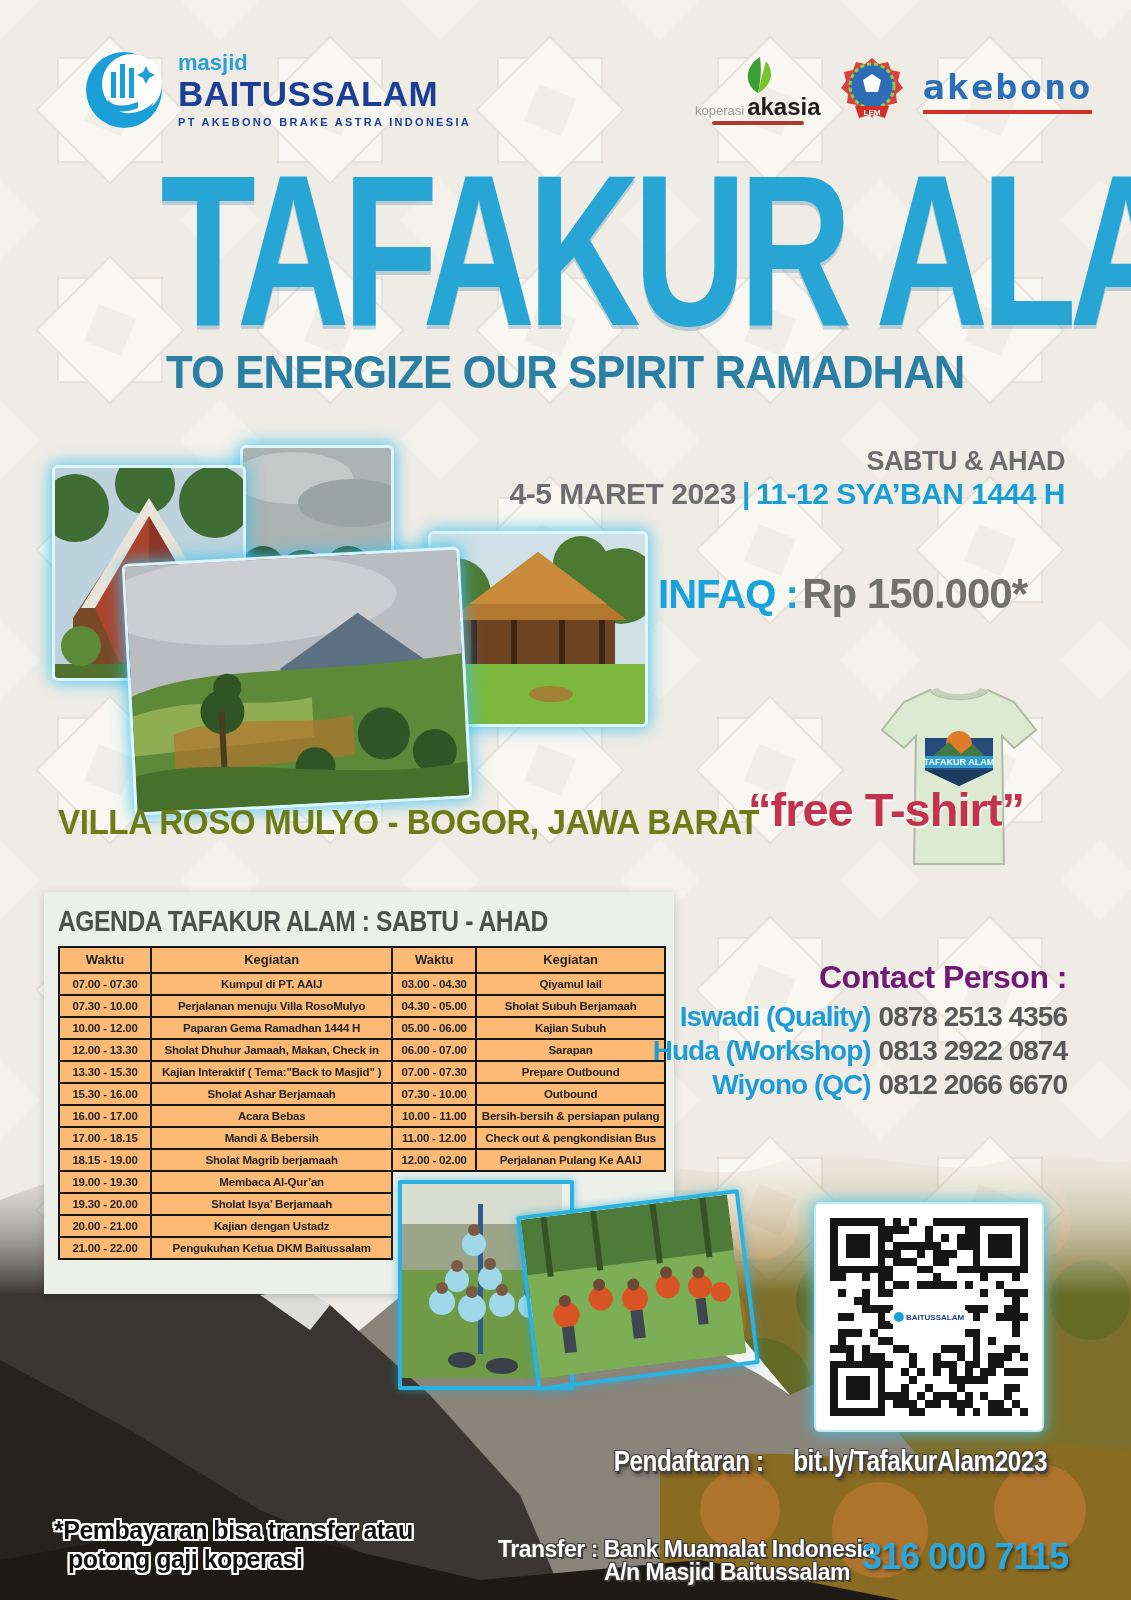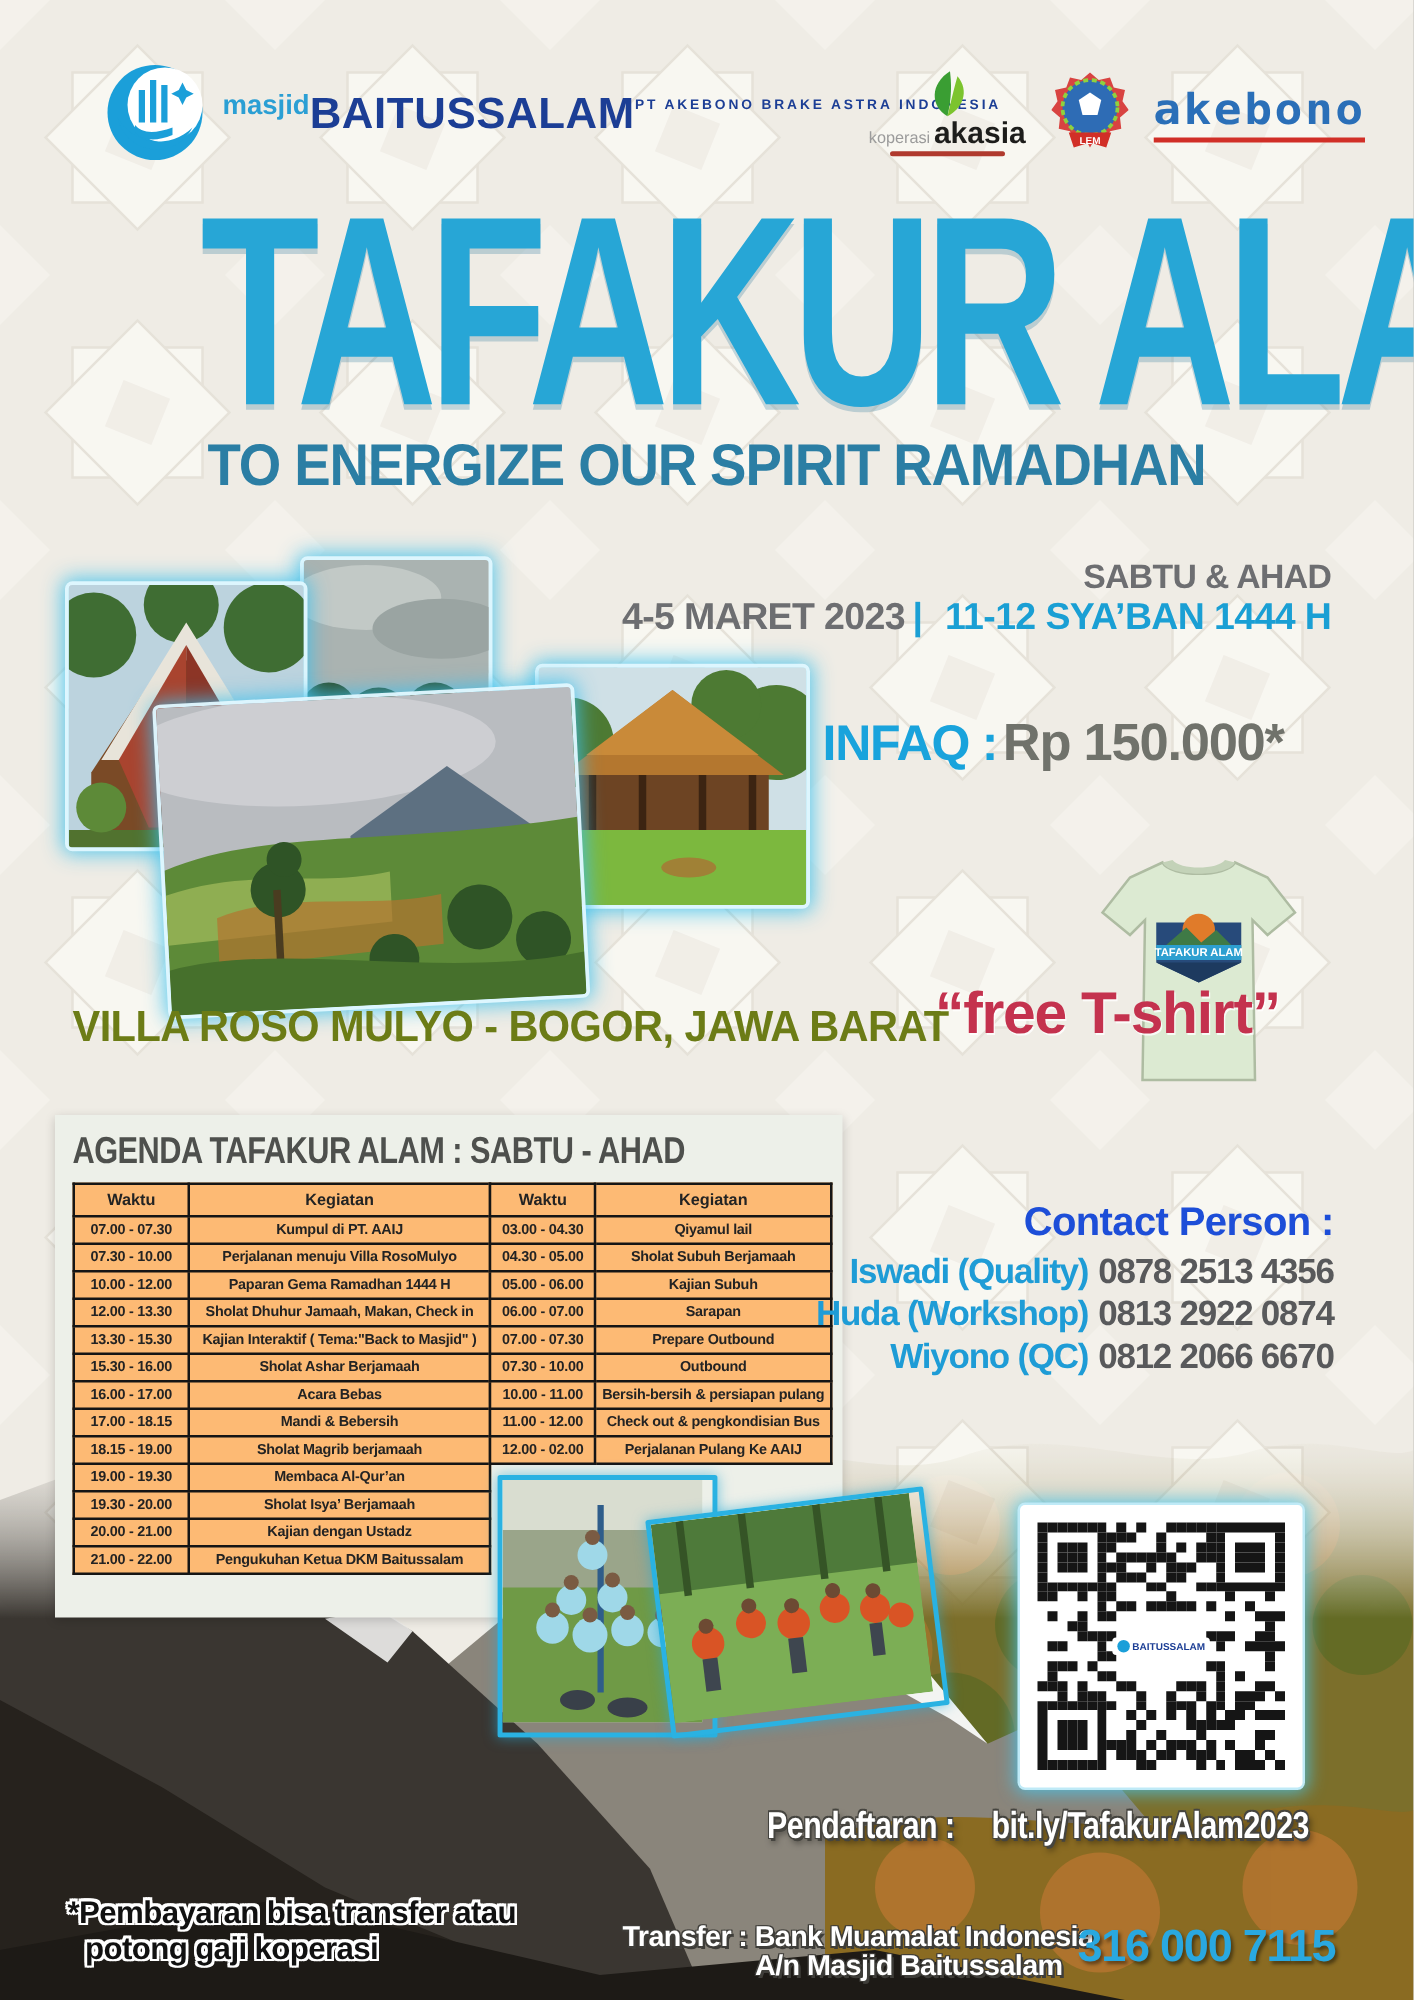--- a/index.html
+++ b/index.html
@@ -17,7 +17,7 @@
 
   
   .hdr-left{left:84px;top:50px;display:flex;align-items:center;gap:14px;z-index:3;}
-  .hdr-left .txt{display:flex;flex-direction:row;line-height:1;}
+  .hdr-left .txt{display:flex;flex-direction:column;line-height:1;}
   .hdr-masjid{color:#2b9fd4;font-size:22px;font-weight:bold;margin-bottom:2px;}
   .hdr-name{color:#1c3e95;font-size:35px;font-weight:900;letter-spacing:.5px;}
   .hdr-company{color:#1c3e95;font-size:11px;font-weight:bold;letter-spacing:2.3px;margin-top:6px;}

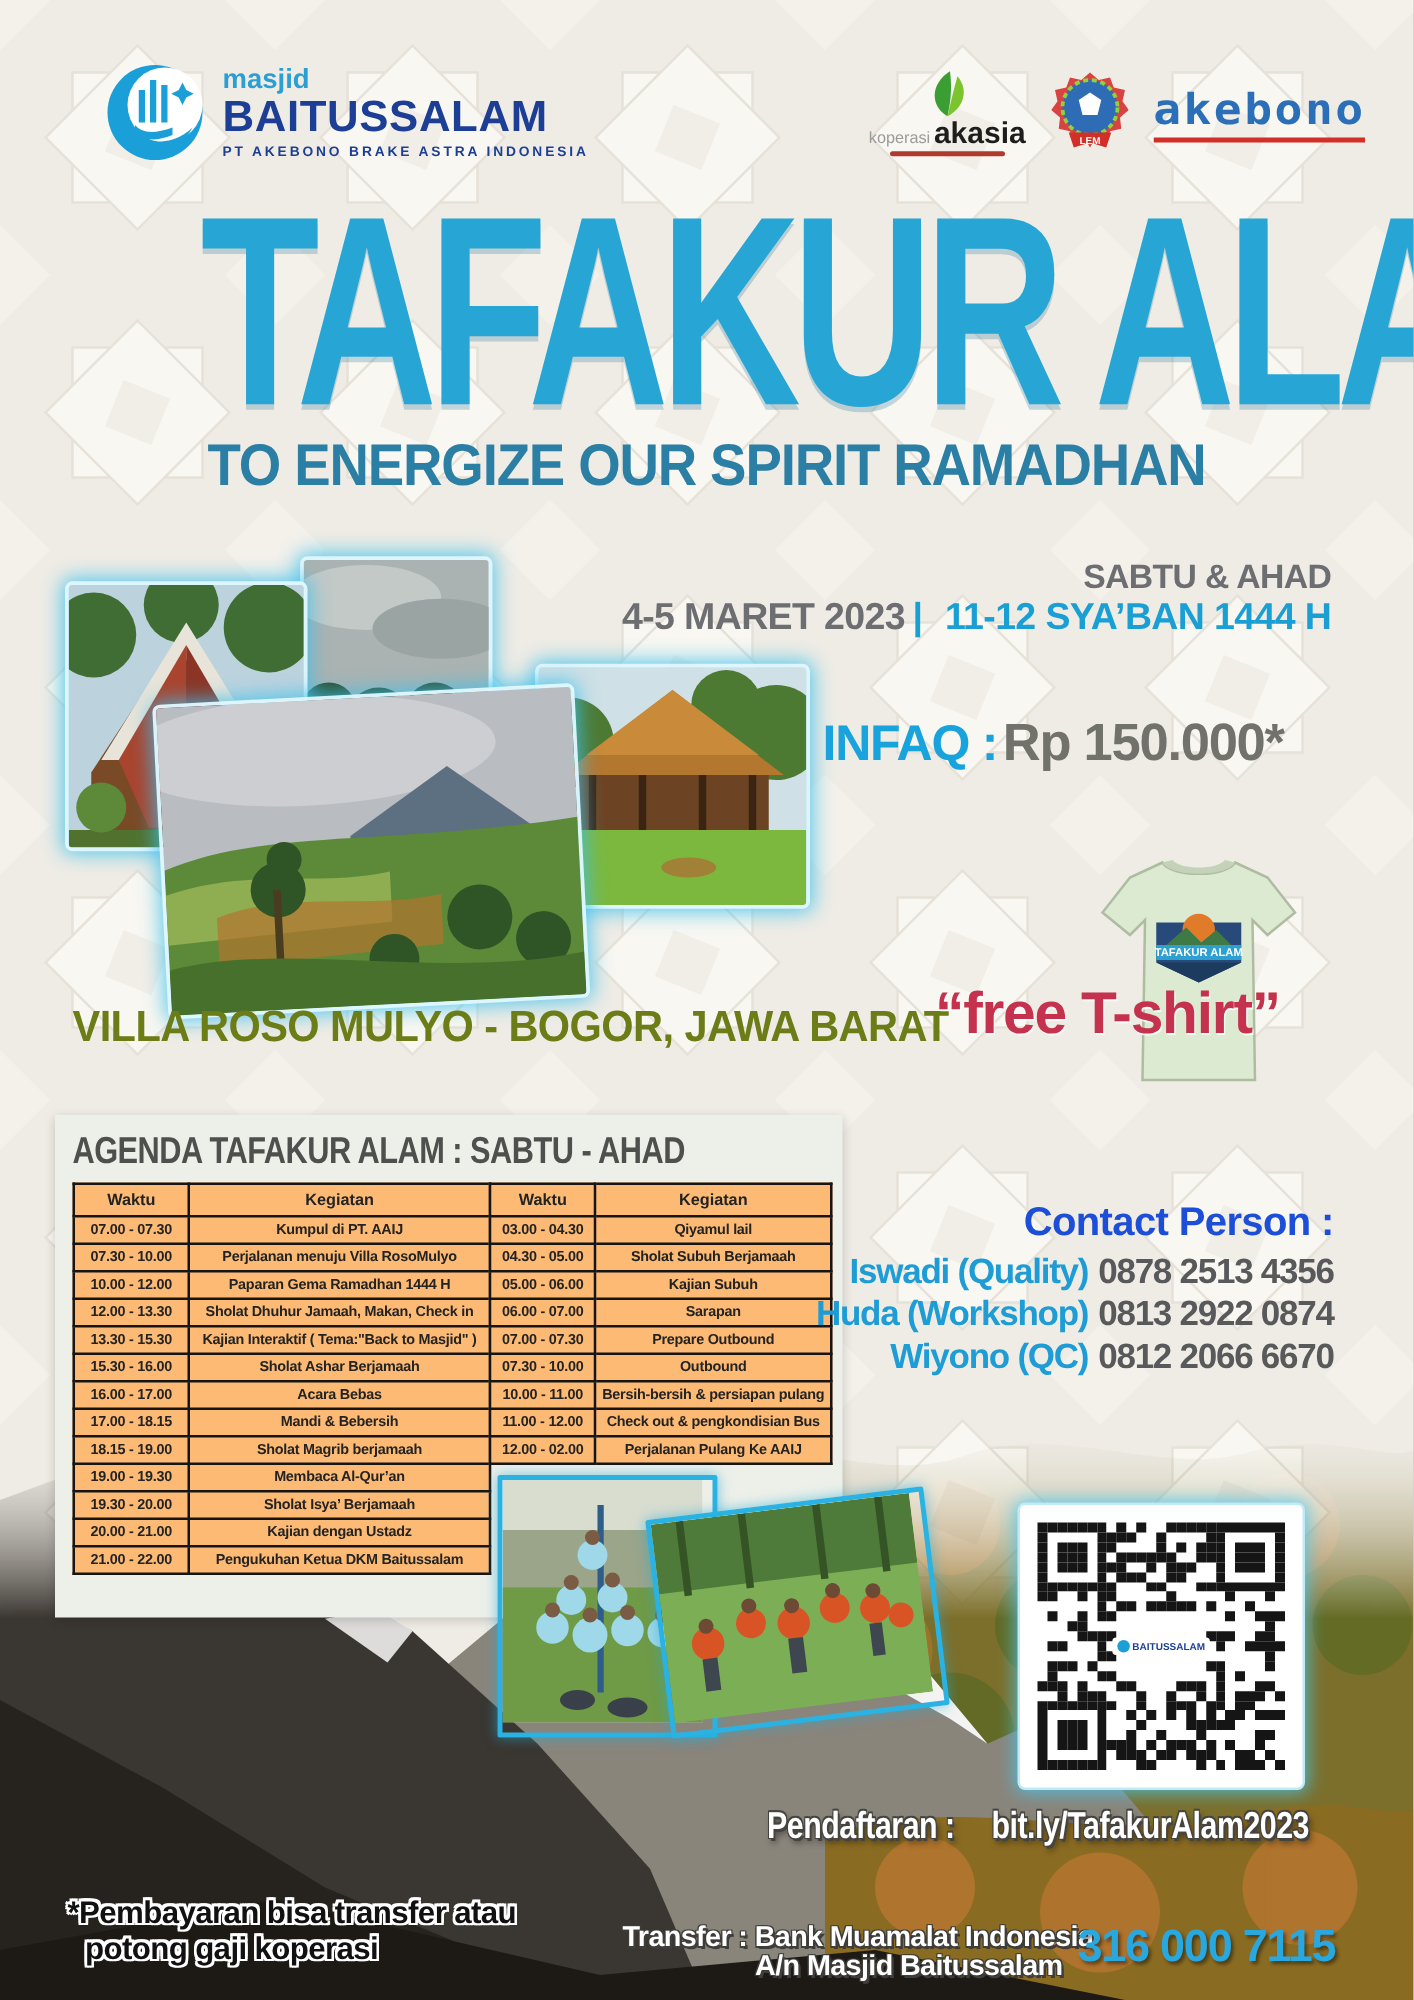--- a/index.html
+++ b/index.html
@@ -46,7 +46,7 @@
   .date-line{font-size:30px;font-weight:900;letter-spacing:-.5px;white-space:nowrap;}
   .date-greg{color:#6d6e71;}
   .date-sep{color:#1a9fd4;padding:0 6px;}
-  .date-hijri{color:#1a9fd4;margin-left:12px;}
+  .date-hijri{color:#1a9fd4;}
   .infaq{right:104px;top:570px;z-index:3;white-space:nowrap;}
   .infaq .lbl{font-size:40px;font-weight:900;color:#19a3dc;letter-spacing:-1px;}
   .infaq .amt{font-size:42px;font-weight:900;color:#70726b;letter-spacing:-1px;}

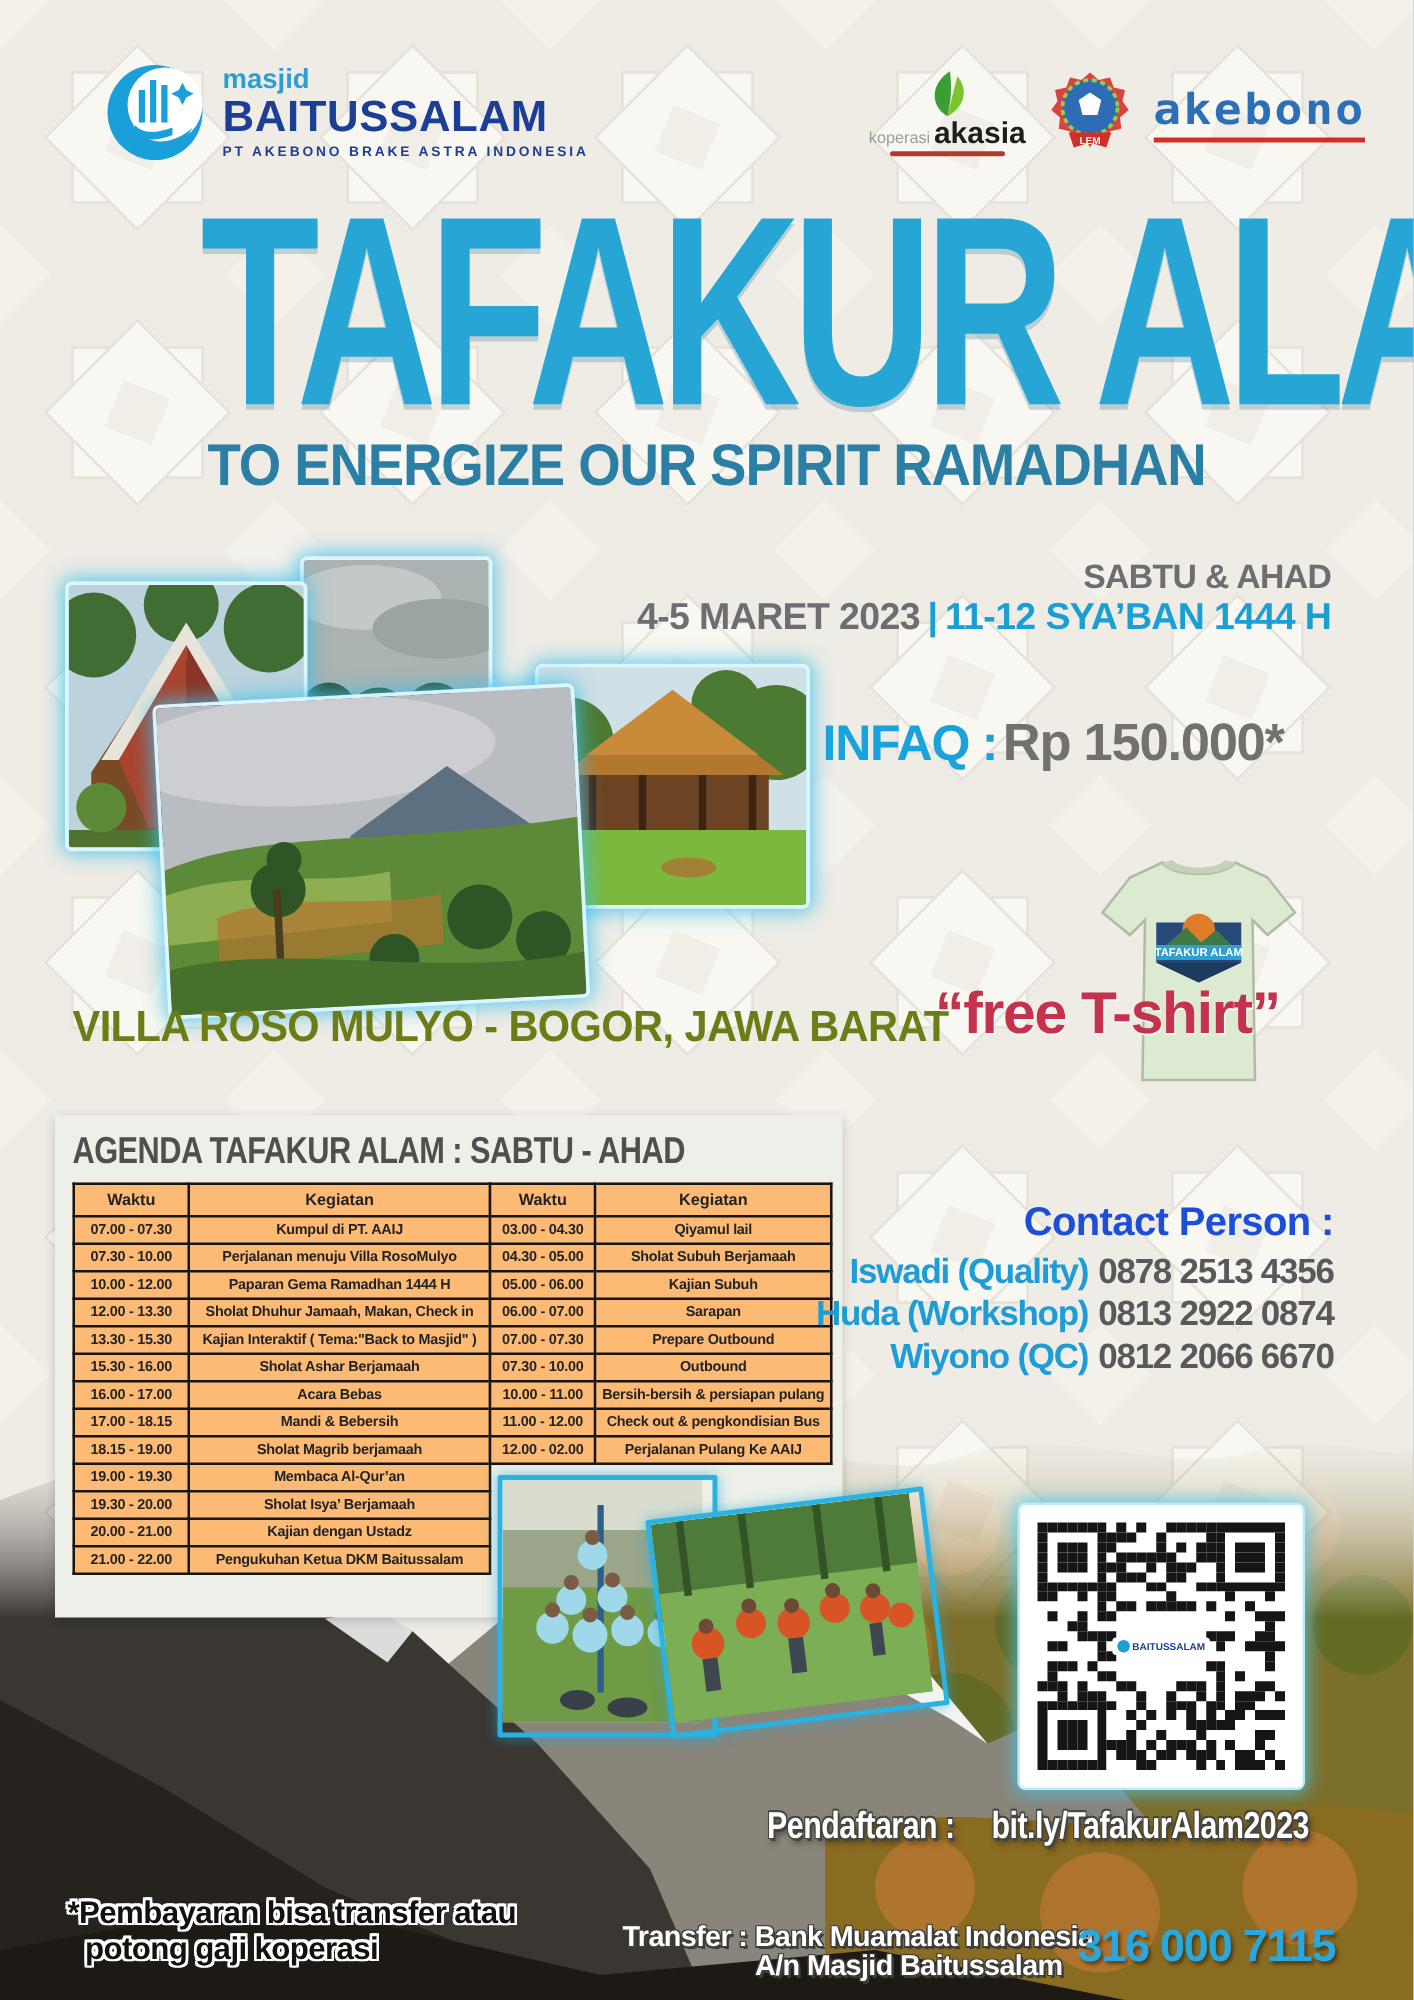--- a/index.html
+++ b/index.html
@@ -88,7 +88,7 @@
 
   
   .contact{right:64px;top:958px;text-align:right;z-index:3;line-height:1.2;}
-  .contact-title{font-size:32px;font-weight:900;color:#1d4ed8;letter-spacing:-.5px;margin-bottom:4px;}
+  .contact-title{font-size:32px;font-weight:900;color:#701a75;letter-spacing:-.5px;margin-bottom:4px;}
   .contact-row{font-size:28px;font-weight:900;letter-spacing:-1px;white-space:nowrap;}
   .contact-name{color:#1e9cd6;}
   .contact-phone{color:#58595b;padding-left:8px;}

